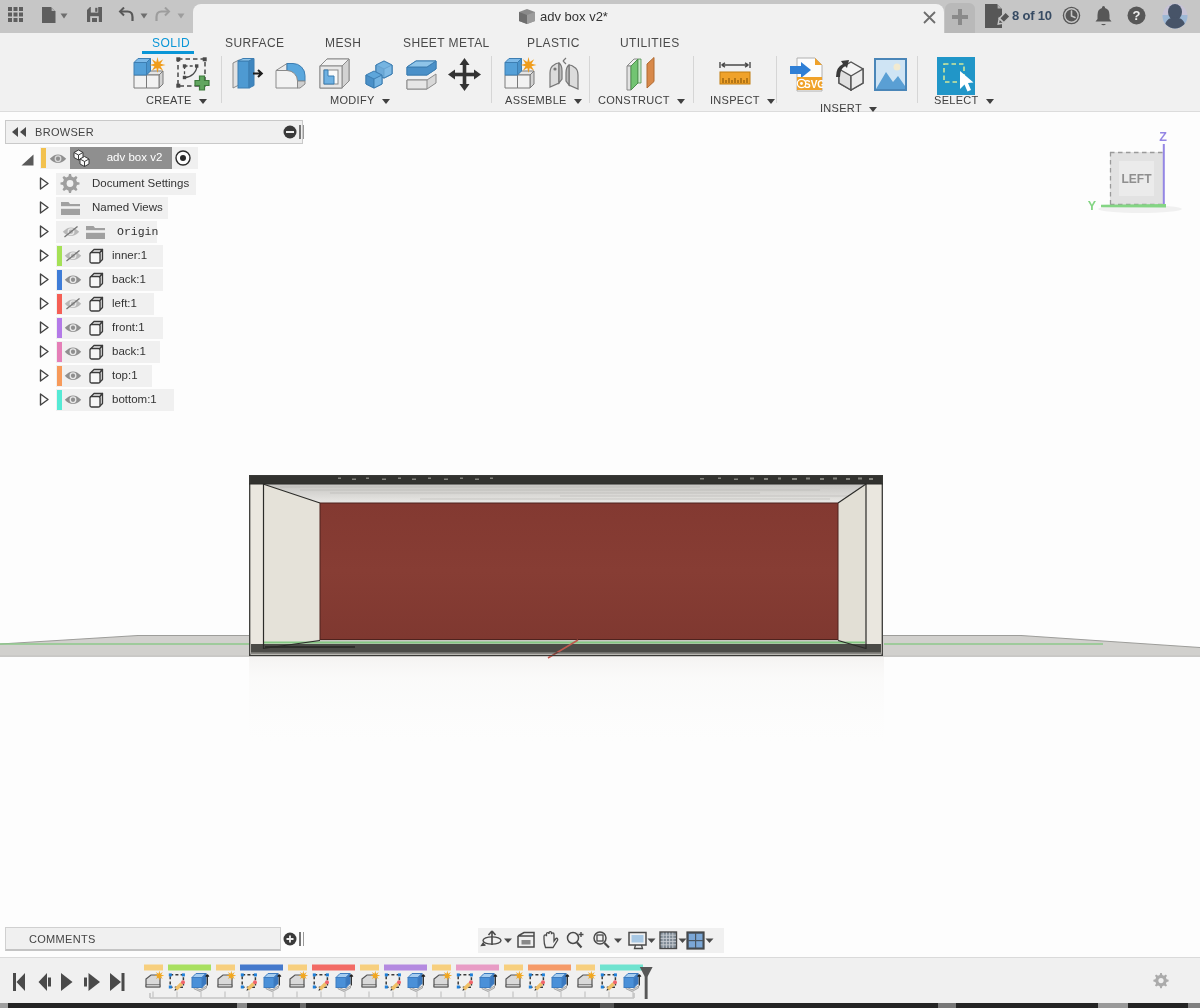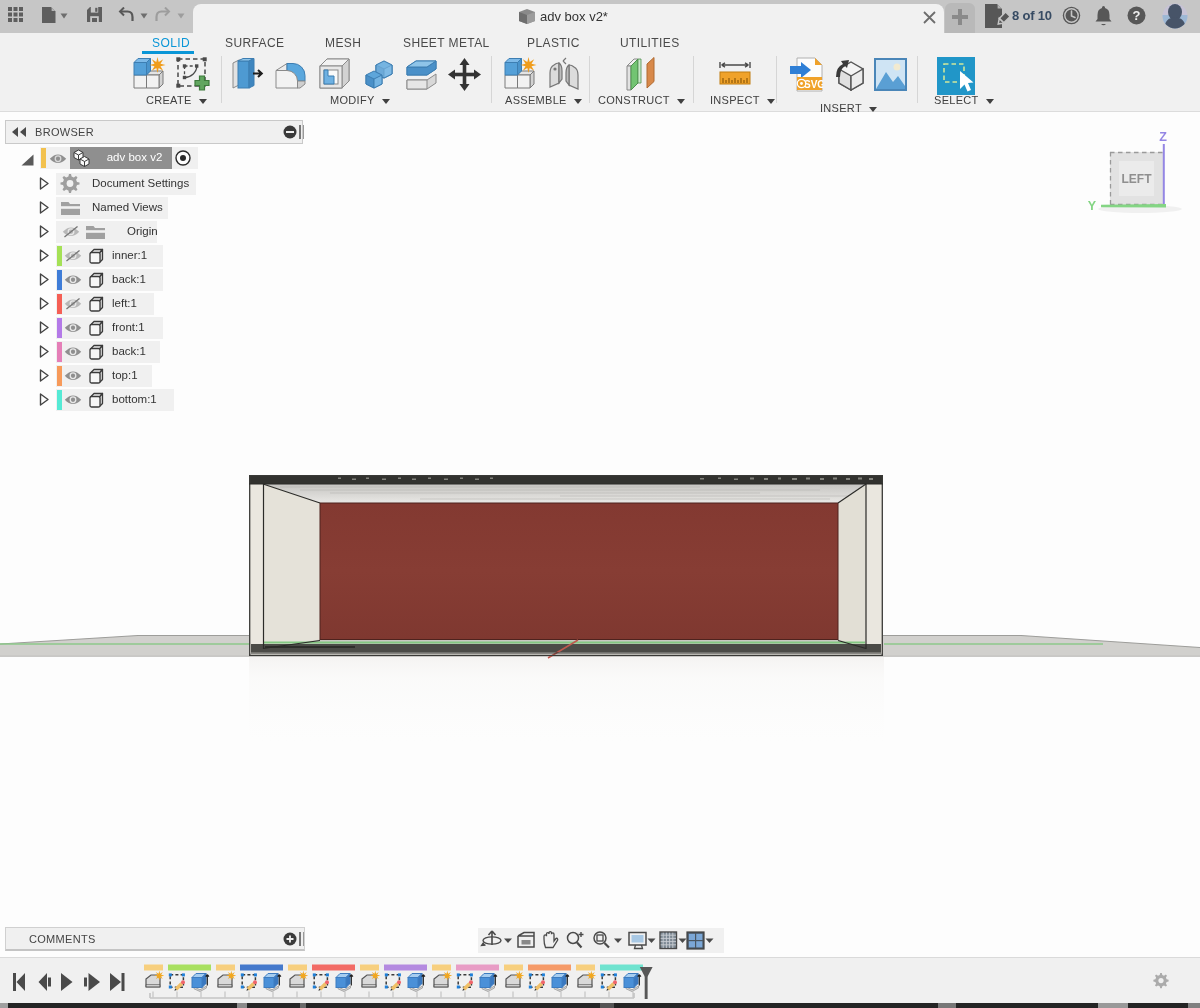--- a/index.html
+++ b/index.html
@@ -516,7 +516,7 @@
 <svg class="abs" style="left:86px;top:225px;" width="19" height="14">
     <use href="#folder"></use>
   </svg>
-<div class="brtxt" style="left:127px;top:225px;">Origin</div>
+<div class="brtxt" style="left:117px;top:225px;font-family:Liberation Mono, monospace;">Origin</div>
 
 <svg class="abs" style="left:39px;top:249px;" width="11" height="14">
     <use href="#tri"></use>

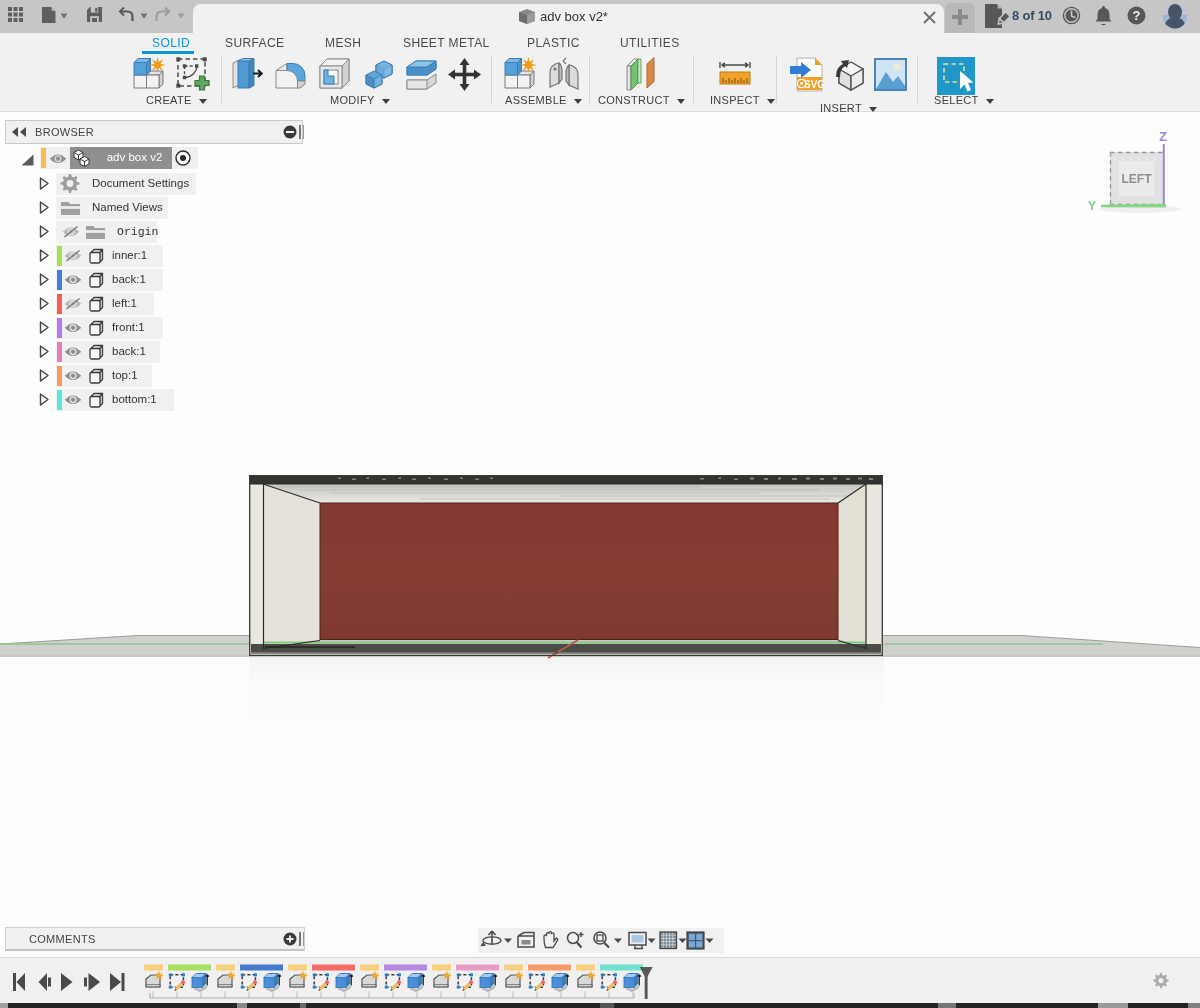--- a/index.html
+++ b/index.html
@@ -29,7 +29,7 @@
 .cbar { position:absolute; top:1px; width:5px; height:20px; }
 
 
-#commentsbar { position:absolute; left:5px; top:927px; width:300px; height:24px; background:#f0f0f0; border:1px solid #d0d0d0; border-bottom:2px solid #c4c4c4; font-size:11px; color:#444; }
+#commentsbar { position:absolute; left:5px; top:927px; width:276px; height:24px; background:#f0f0f0; border:1px solid #d0d0d0; border-bottom:2px solid #c4c4c4; font-size:11px; color:#444; }
 #navbar { position:absolute; left:478px; top:928px; width:246px; height:25px; background:#f0f0f0; }
 #timeline { position:absolute; left:0; top:957px; width:1200px; height:46px; background:#f0f0f0; border-top:1px solid #dadada; }
 #bottomstrip { position:absolute; left:0; top:1003px; width:1200px; height:5px; background:#262626; }

